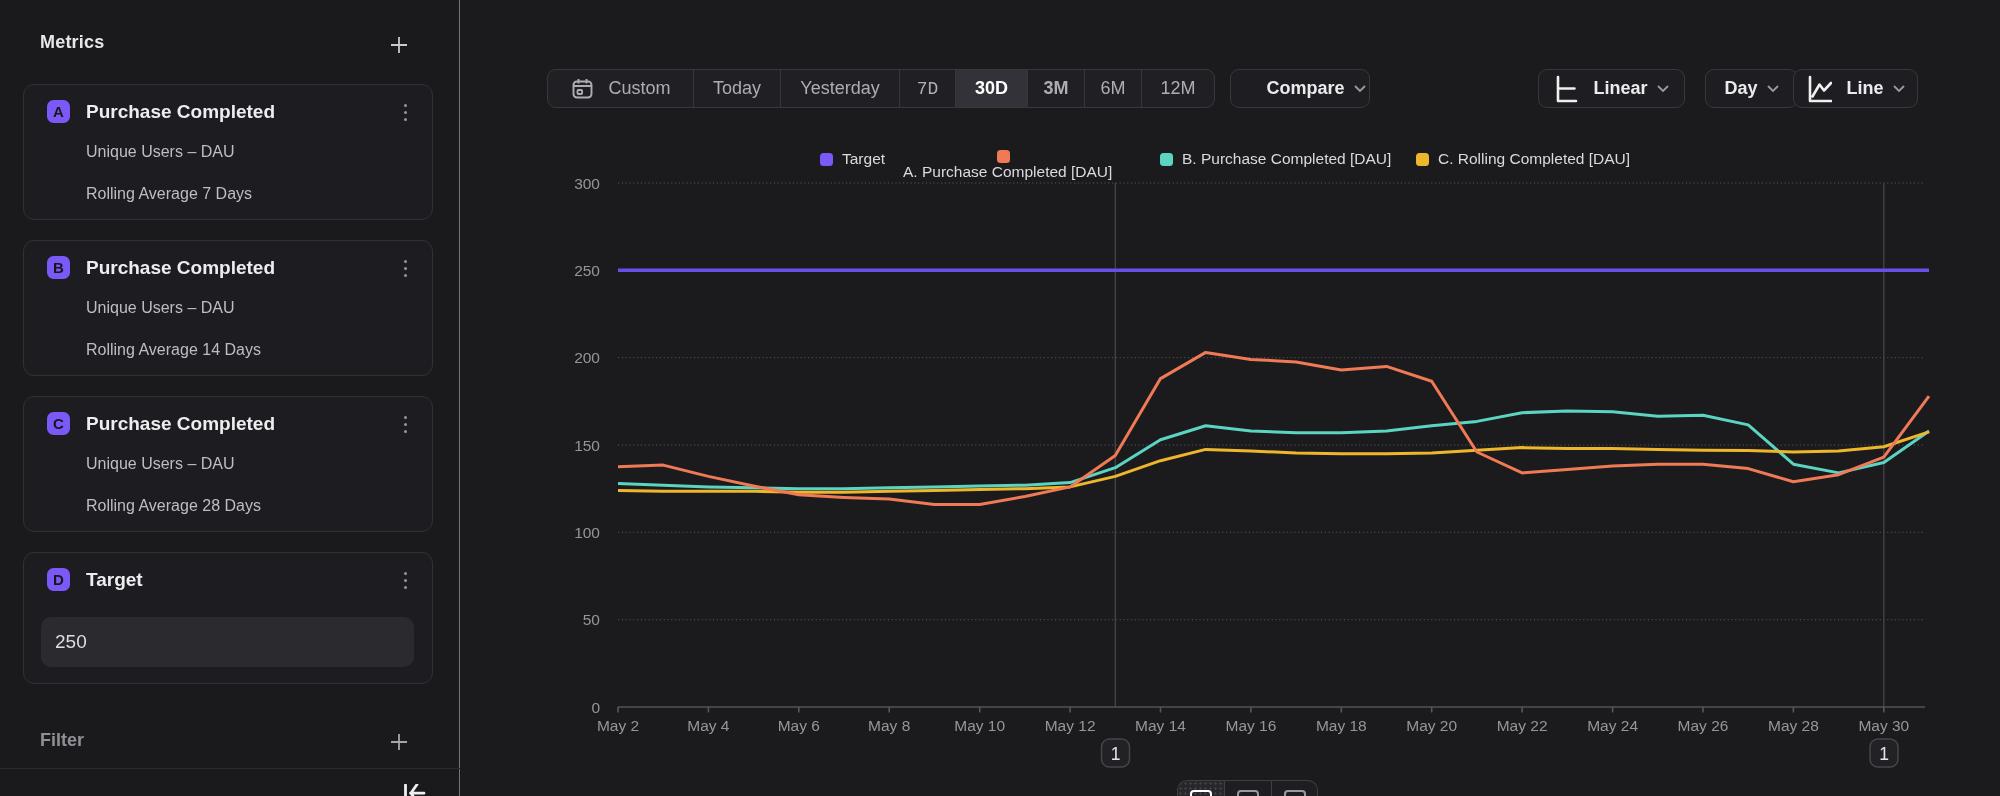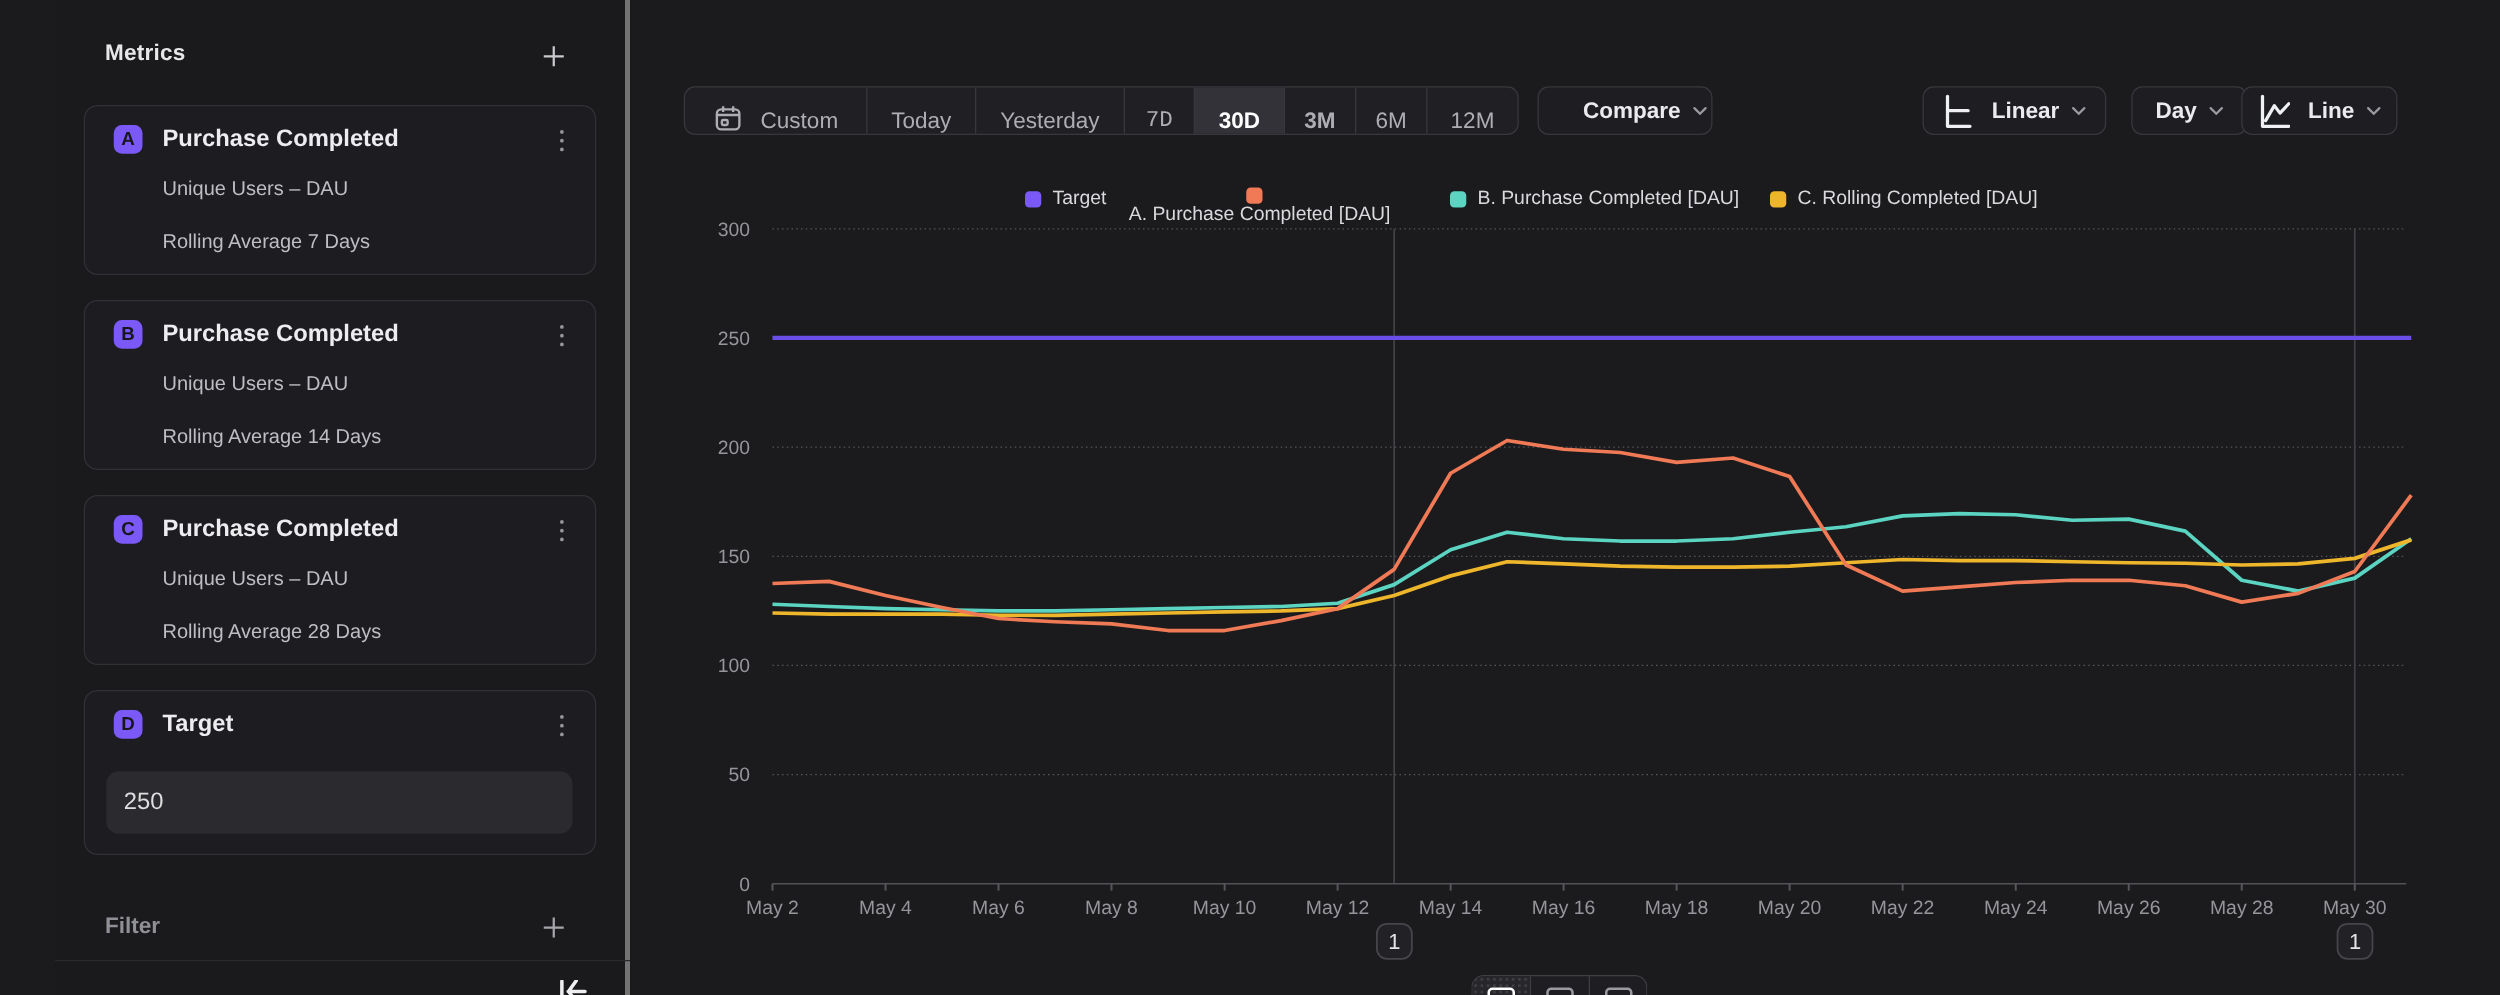--- a/index.html
+++ b/index.html
@@ -8,7 +8,7 @@
   .abs { position:absolute; }
   
   #sidebar { position:absolute; left:0; top:0; width:460px; height:796px;
-    background:#1a1a1d; border-right:4px solid #737373;margin-left:44px; }
+    background:#1a1a1d; border-right:1px solid #737373; }
   .sb-head { position:absolute; left:40px; top:32px; font-size:18px; font-weight:700;
     color:#e7e7ea; letter-spacing:.2px; }
   .plus { position:absolute; width:22px; height:22px; color:#c9c9ce; }

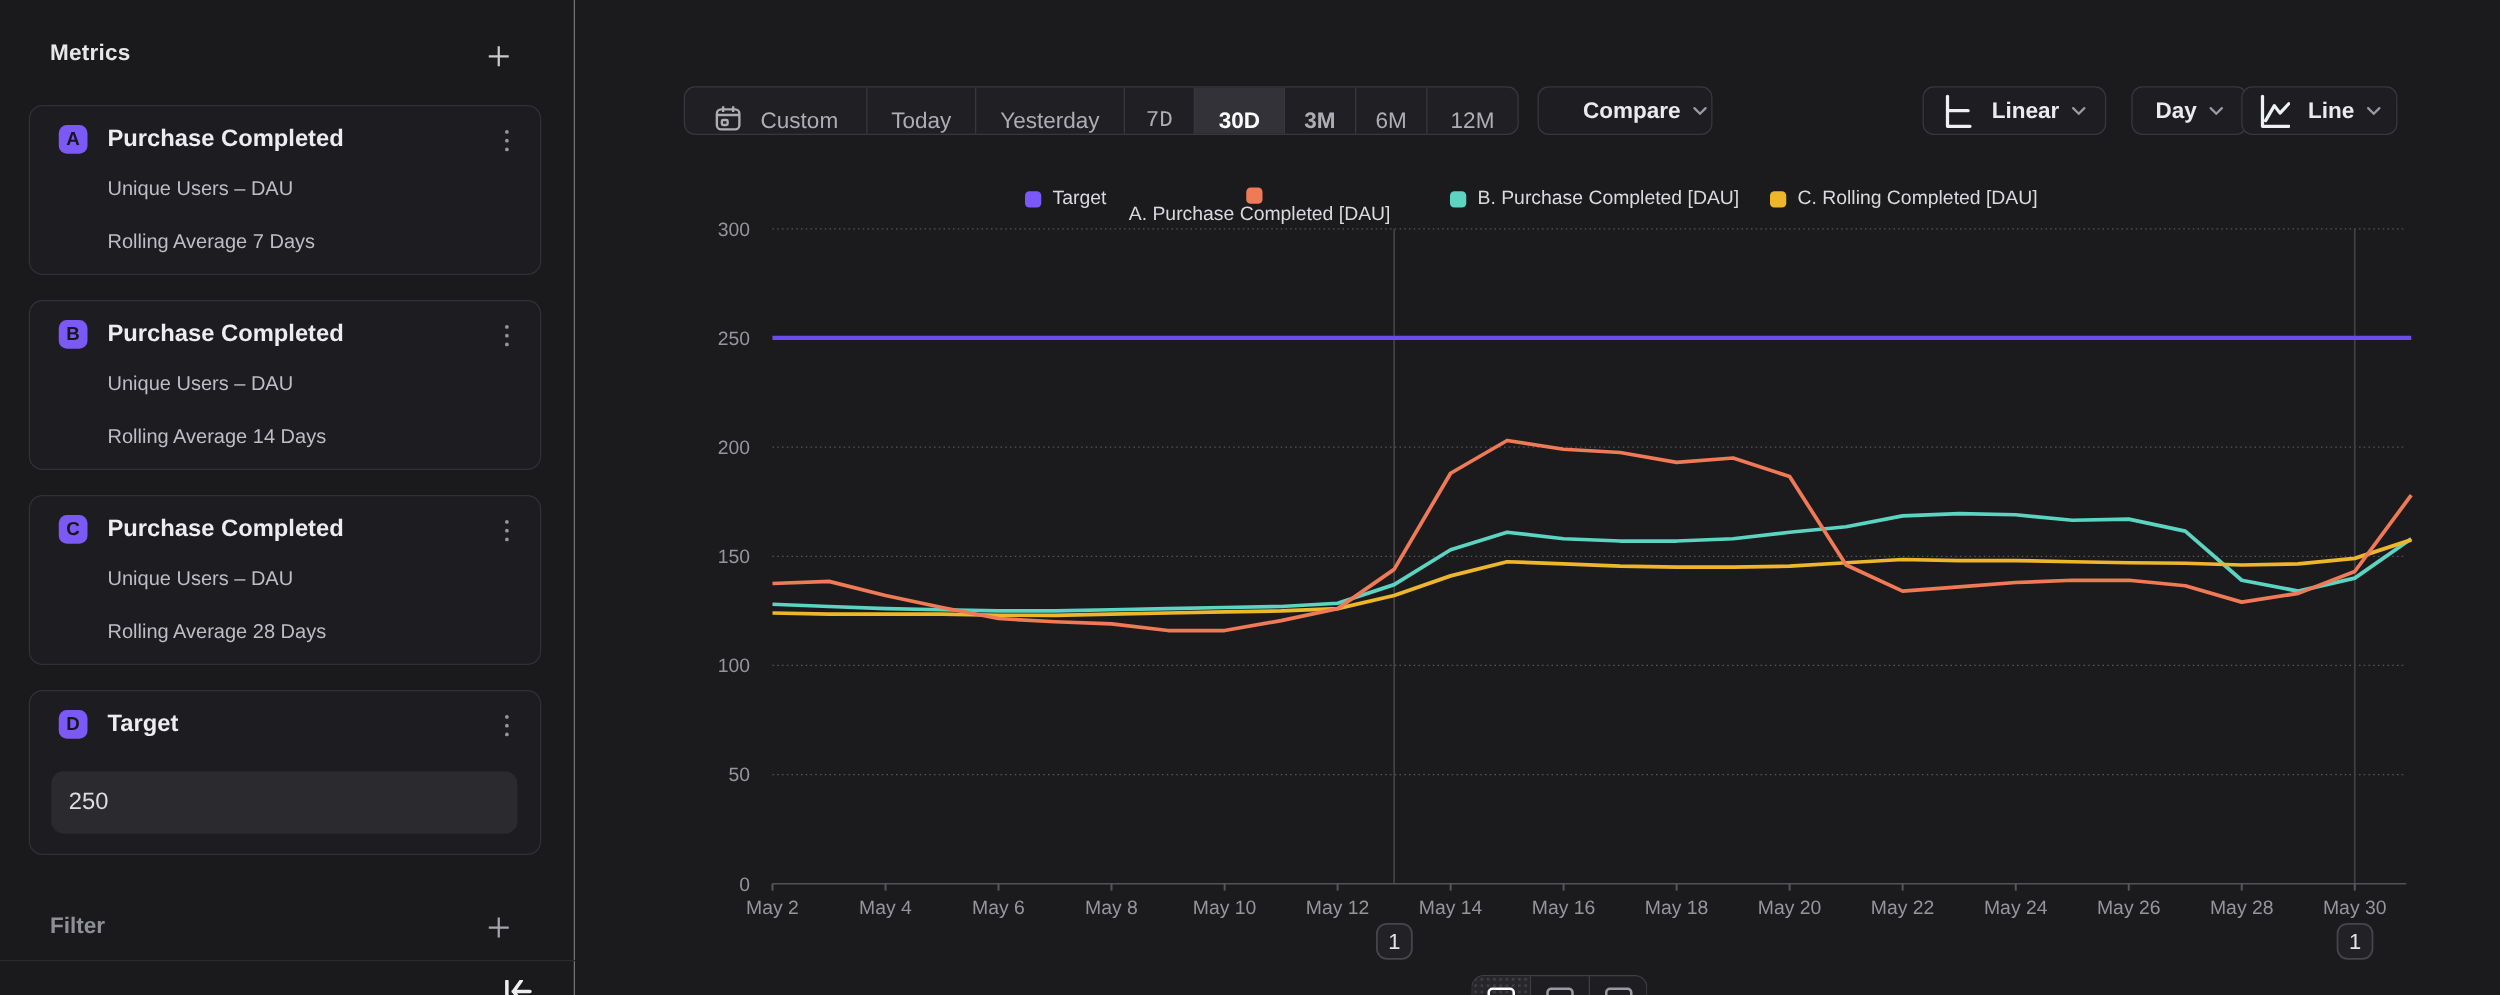--- a/index.html
+++ b/index.html
@@ -29,7 +29,7 @@
   .seg-group { position:absolute; left:547px; top:69px; height:39px;
     border:1px solid #37373d; border-radius:9px; display:flex; background:#202024;
     overflow:hidden; }
-  .seg { display:flex; align-items:flex-end; justify-content:center; height:100%;
+  .seg { display:flex; align-items:center; justify-content:center; height:100%;
     font-size:18px; color:#adadb3; border-right:1px solid #37373d; }
   .seg:last-child { border-right:none; }
   .seg.sel { background:#323238; color:#fff; font-weight:700; }

